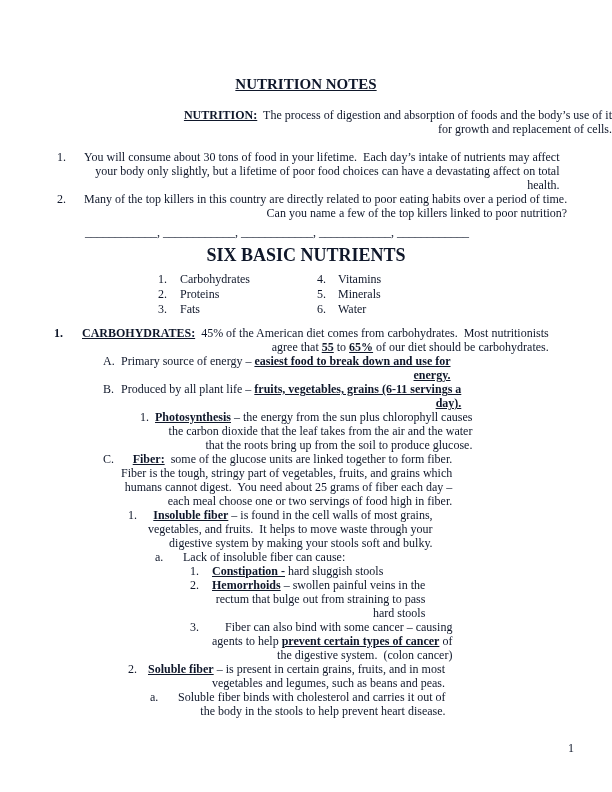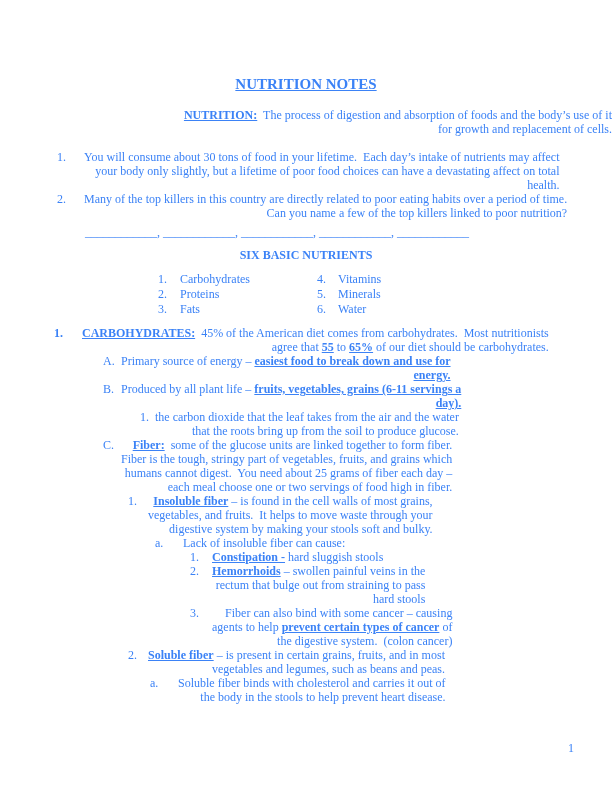--- a/index.html
+++ b/index.html
@@ -9,7 +9,7 @@
     width:612px; height:792px;
     margin:0 auto;
     background:#ffffff;
-    color:#3b82f6;
+    color:#0f172a;
     font-family:"Liberation Serif","DejaVu Serif",serif;
     font-size:12px; line-height:14px;
     overflow:hidden;

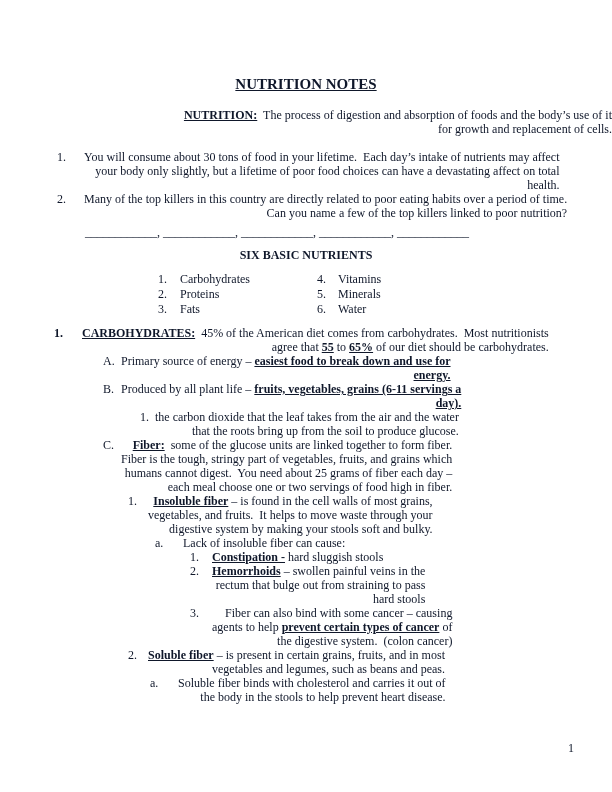--- a/index.html
+++ b/index.html
@@ -25,7 +25,7 @@
   .fact2 { margin-left:57px; }
   .fact1 .num, .fact2 .num { width:27px; }
   .blanks { margin:5px 0 8px 85px; white-space:pre; }
-  .heading { margin-top:7px; text-align:center; font-size:12px; line-height:16px; font-weight:bold; }
+  .heading { margin-top:7px; text-align:center; font-size:18px; line-height:16px; font-weight:bold; }
   .nut { margin-top:9px; line-height:15px; }
   .nrow { display:flex; white-space:pre; }
   .ind { width:158px; }

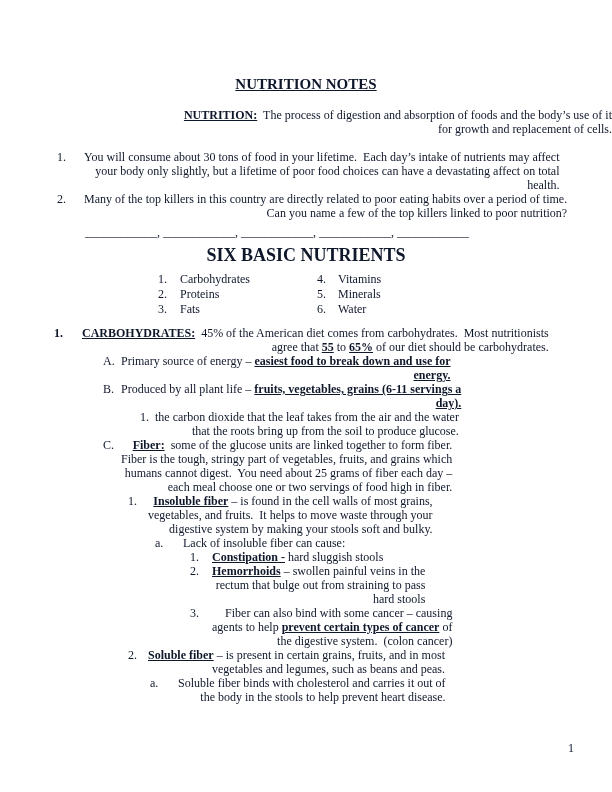--- a/index.html
+++ b/index.html
@@ -132,6 +132,7 @@
   <div class="o photo">
     <span class="num">1.</span>
     <span>
+      <span class="ln"><span class="b">Photosynthesis</span><span> – the energy from the sun plus chlorophyll causes</span></span>
       <span class="ln"><span>the carbon dioxide that the leaf takes from the air and the water</span></span>
       <span class="ln"><span>that the roots bring up from the soil to produce glucose.</span></span>
     </span>

